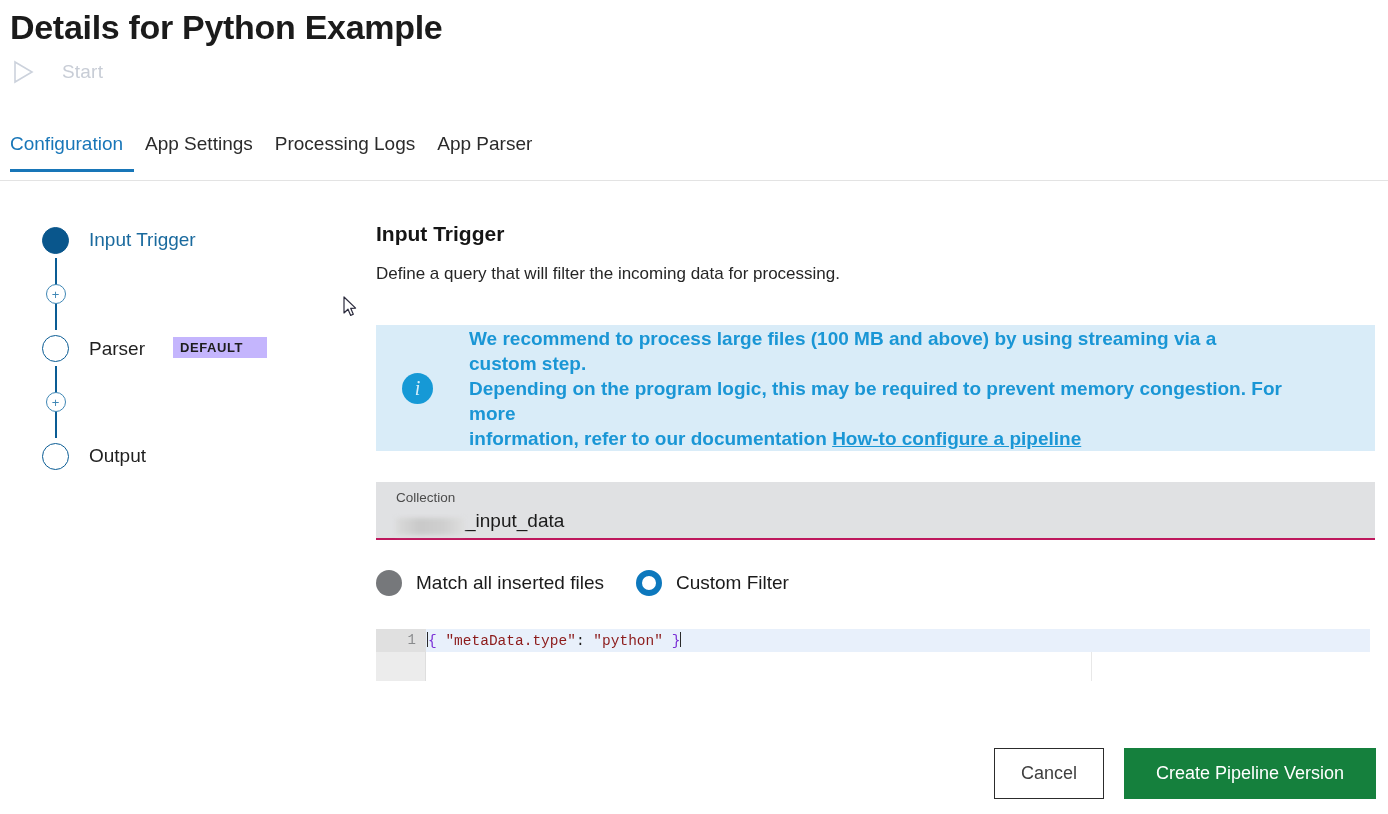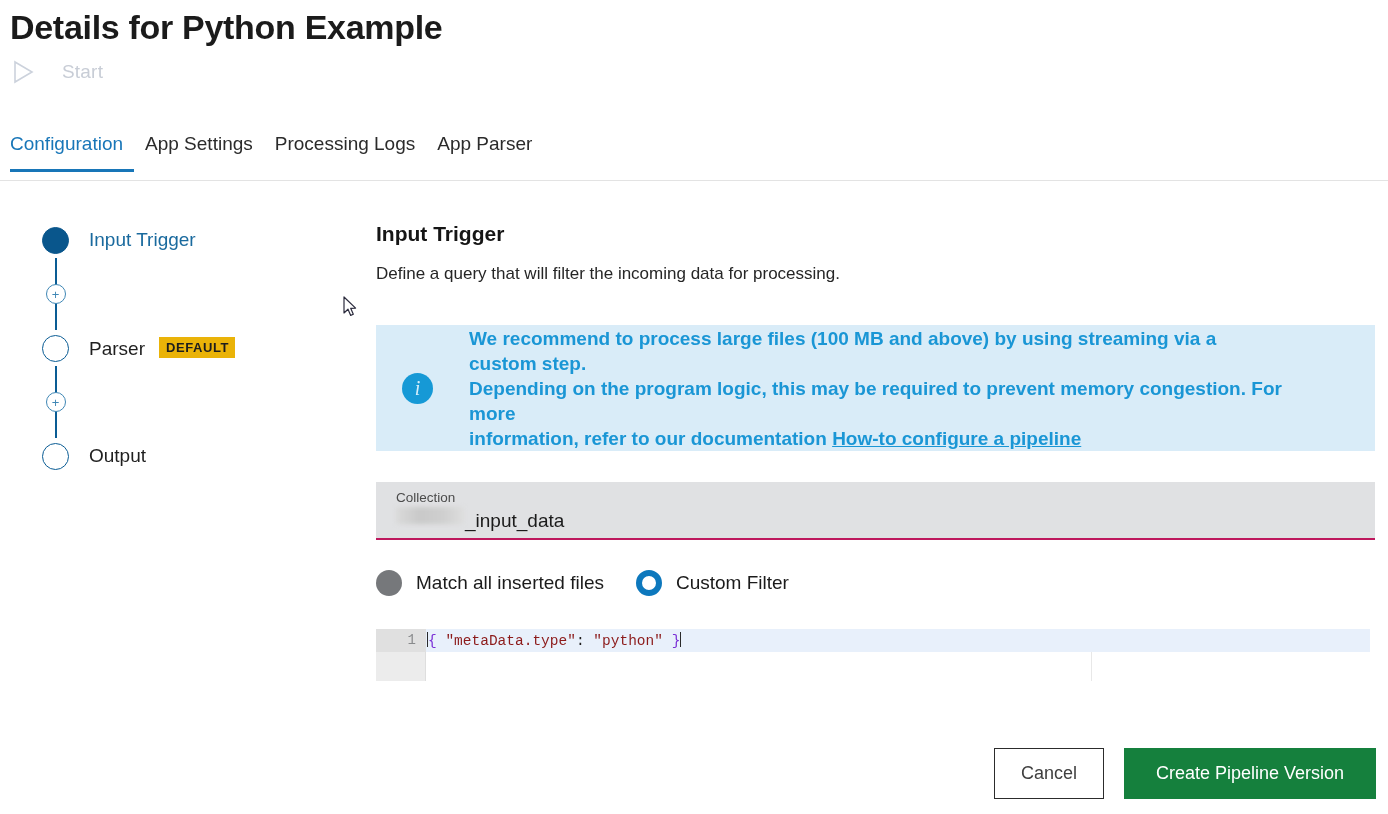--- a/index.html
+++ b/index.html
@@ -113,13 +113,13 @@
   .step-label.norm { color: #1f1f1f; }
   .badge {
     display: inline-block;
-    margin-left: 14px;
-    background: #eab308;
+    margin-left: 28px;
+    background: #c4b5fd;
     color: #1d1d1d;
     font-size: 13px;
     font-weight: bold;
     letter-spacing: 0.6px;
-    padding: 3px 6px 3px 7px;
+    padding: 3px 24px 3px 7px;
     vertical-align: 3px;
   }
   .connector {

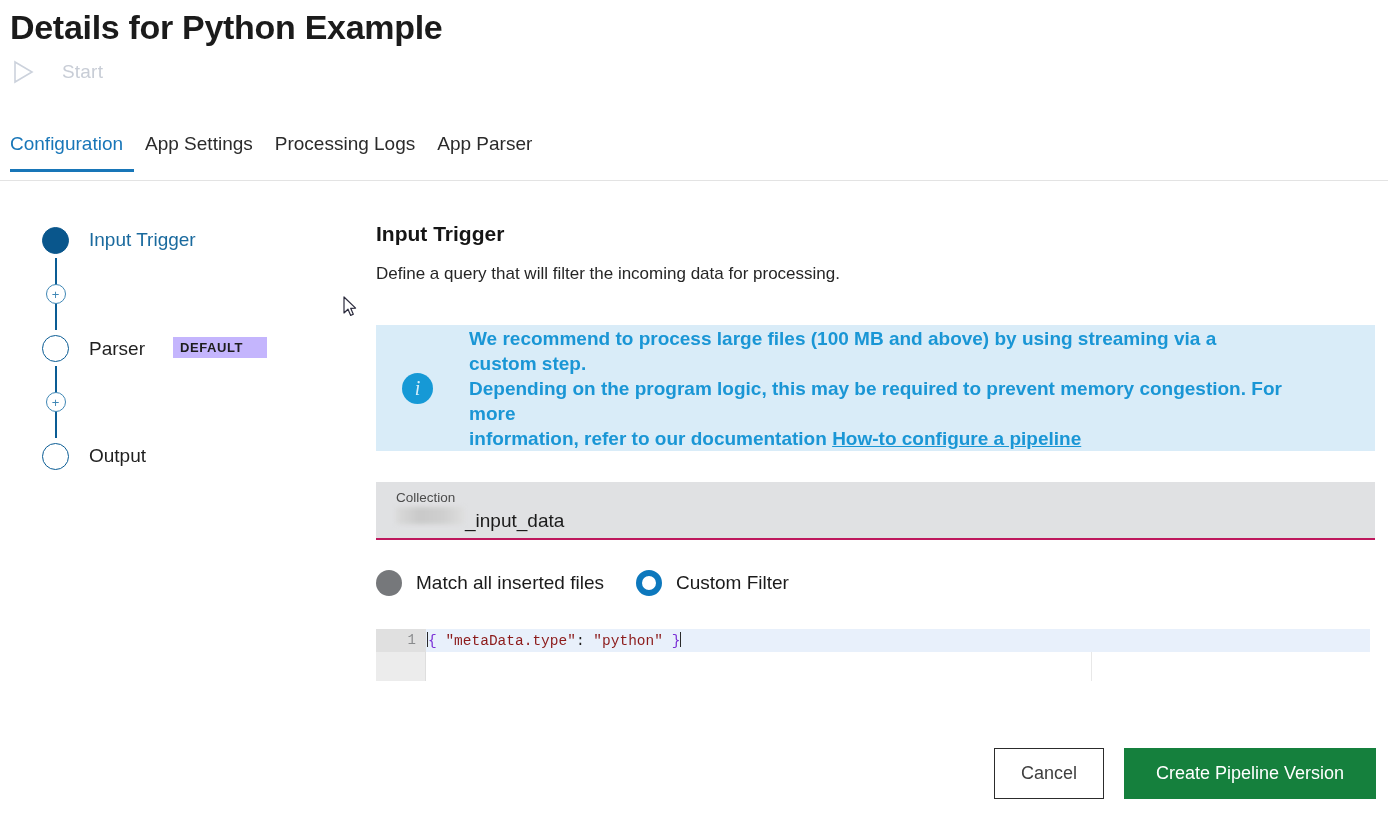--- a/index.html
+++ b/index.html
@@ -236,7 +236,7 @@
     color: #1b1b1b;
     line-height: 28px;
     display: flex;
-    align-items: flex-start;
+    align-items: flex-end;
   }
   .redacted {
     display: inline-block;

